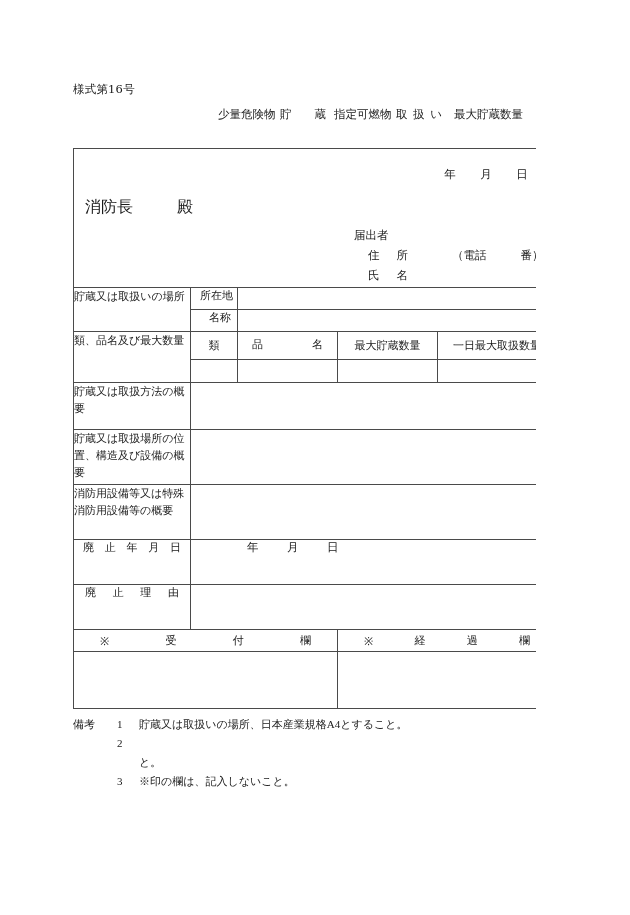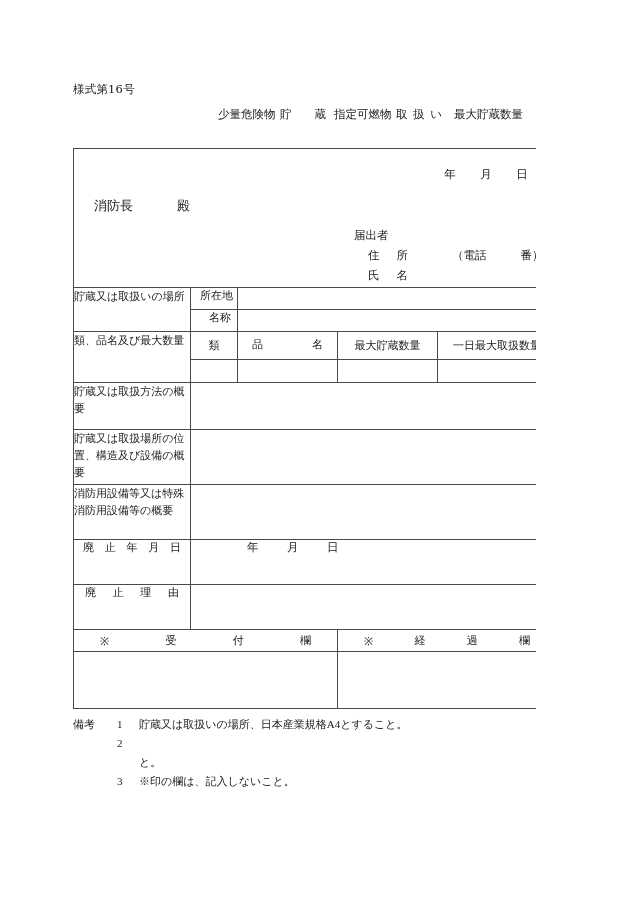--- a/index.html
+++ b/index.html
@@ -98,11 +98,11 @@
   .date-line span { display: inline-block; width: 36px; text-align: center; }
   .salutation {
     position: absolute;
-    left: 20px;
+    left: 11px;
     top: 48px;
     display: flex;
     white-space: nowrap;
-    font-size: 13px;
+    font-size: 16px;
   }
   .salutation .sal-name { margin-right: 44px; }
   .submitter {

